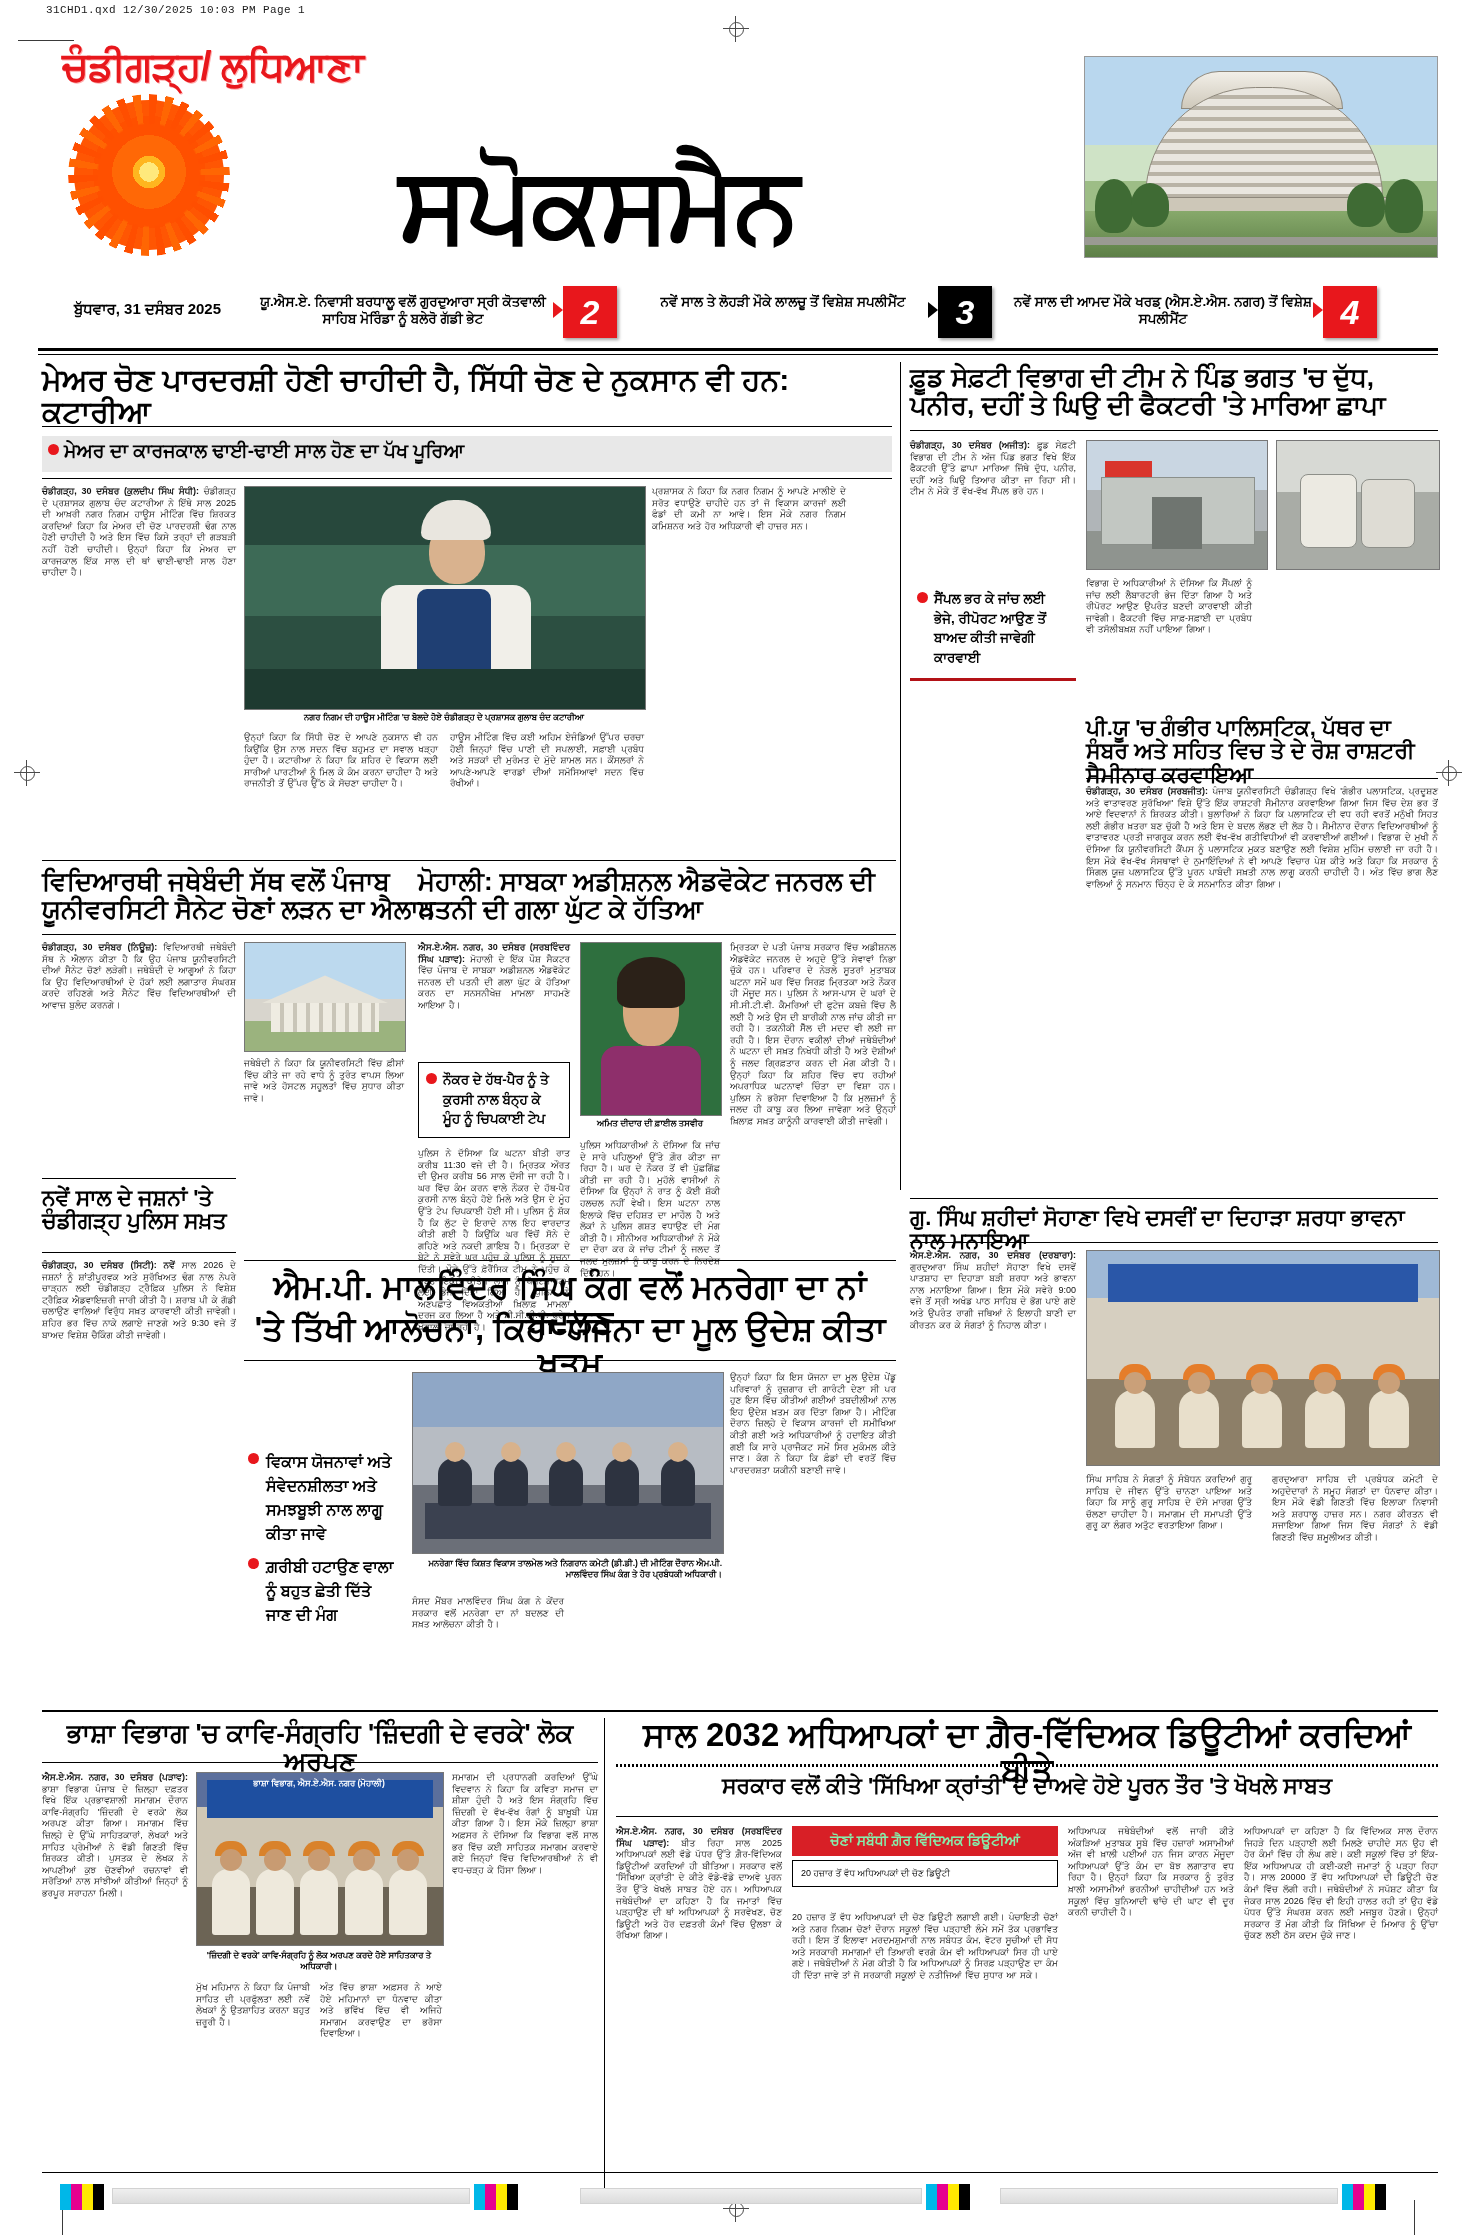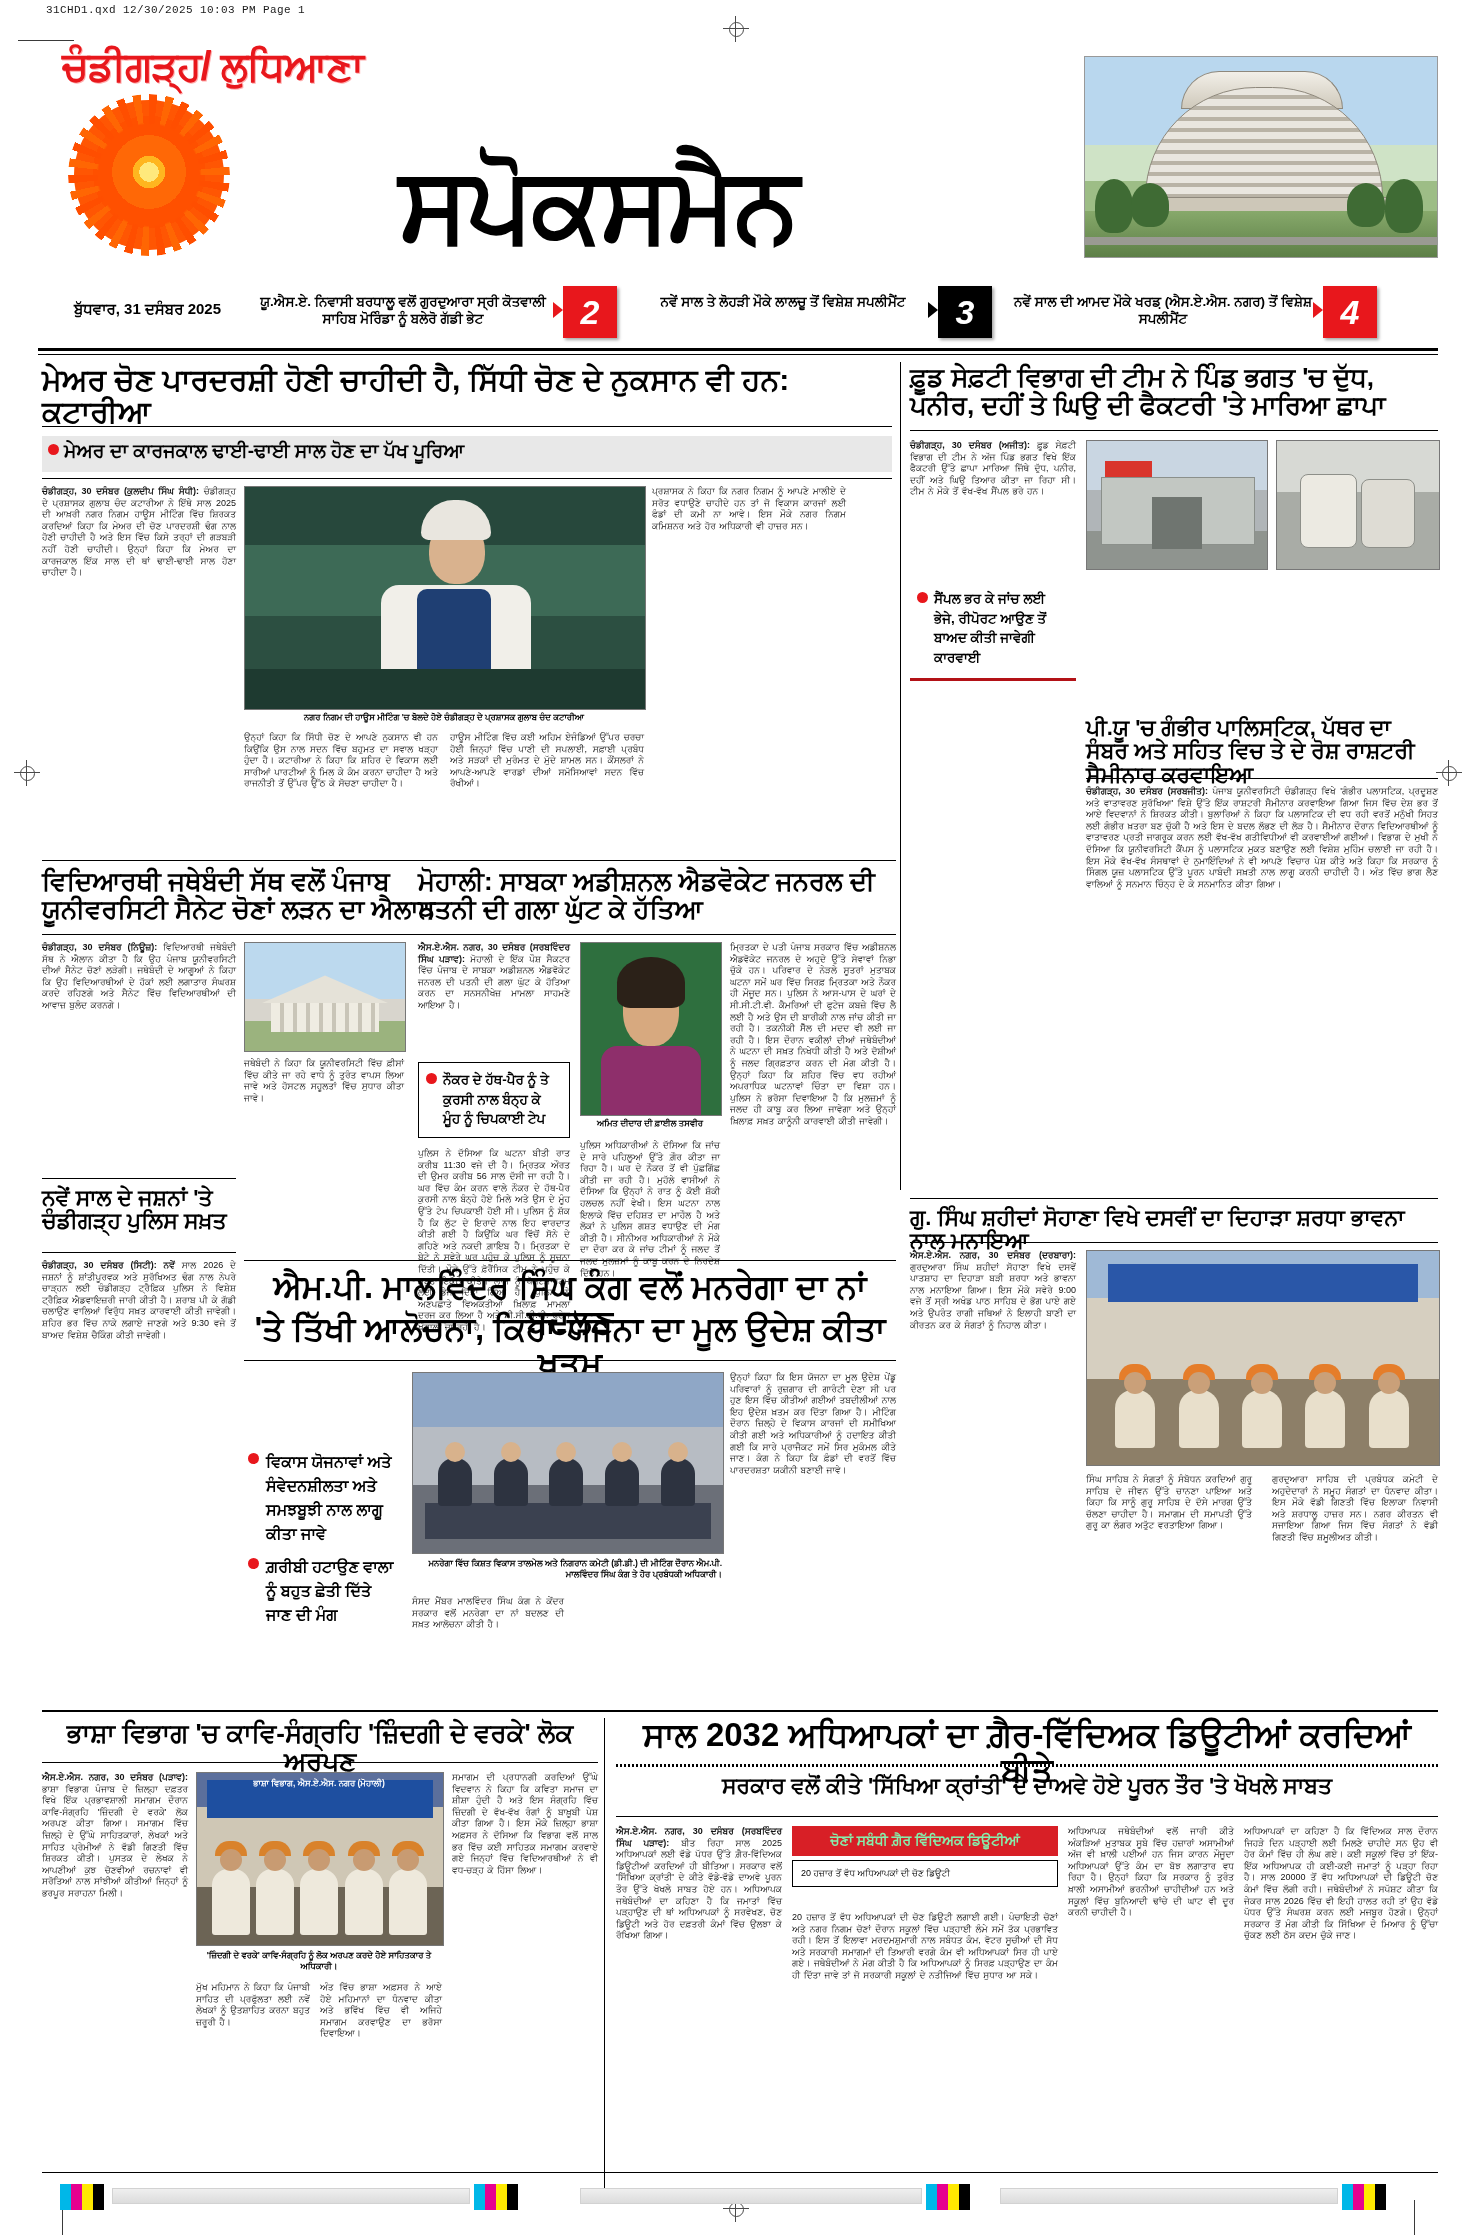--- a/index.html
+++ b/index.html
@@ -293,6 +293,9 @@
   </div>
   <div class="callout-red-underline" style="left:872px;top:652px;width:166px;"></div>
 
+  <div class="col" style="left:1048px;top:552px;width:166px;height:130px;">
+    <div class="tx">ਵਿਭਾਗ ਦੇ ਅਧਿਕਾਰੀਆਂ ਨੇ ਦੱਸਿਆ ਕਿ ਸੈਂਪਲਾਂ ਨੂੰ ਜਾਂਚ ਲਈ ਲੈਬਾਰਟਰੀ ਭੇਜ ਦਿੱਤਾ ਗਿਆ ਹੈ ਅਤੇ ਰੀਪੋਰਟ ਆਉਣ ਉਪਰੰਤ ਬਣਦੀ ਕਾਰਵਾਈ ਕੀਤੀ ਜਾਵੇਗੀ। ਫੈਕਟਰੀ ਵਿੱਚ ਸਾਫ਼-ਸਫ਼ਾਈ ਦਾ ਪ੍ਰਬੰਧ ਵੀ ਤਸੱਲੀਬਖ਼ਸ਼ ਨਹੀਂ ਪਾਇਆ ਗਿਆ।</div>
+  </div>
   <div class="col" style="left:1234px;top:552px;width:166px;height:130px;">
     <div class="tx"></div>
   </div>

